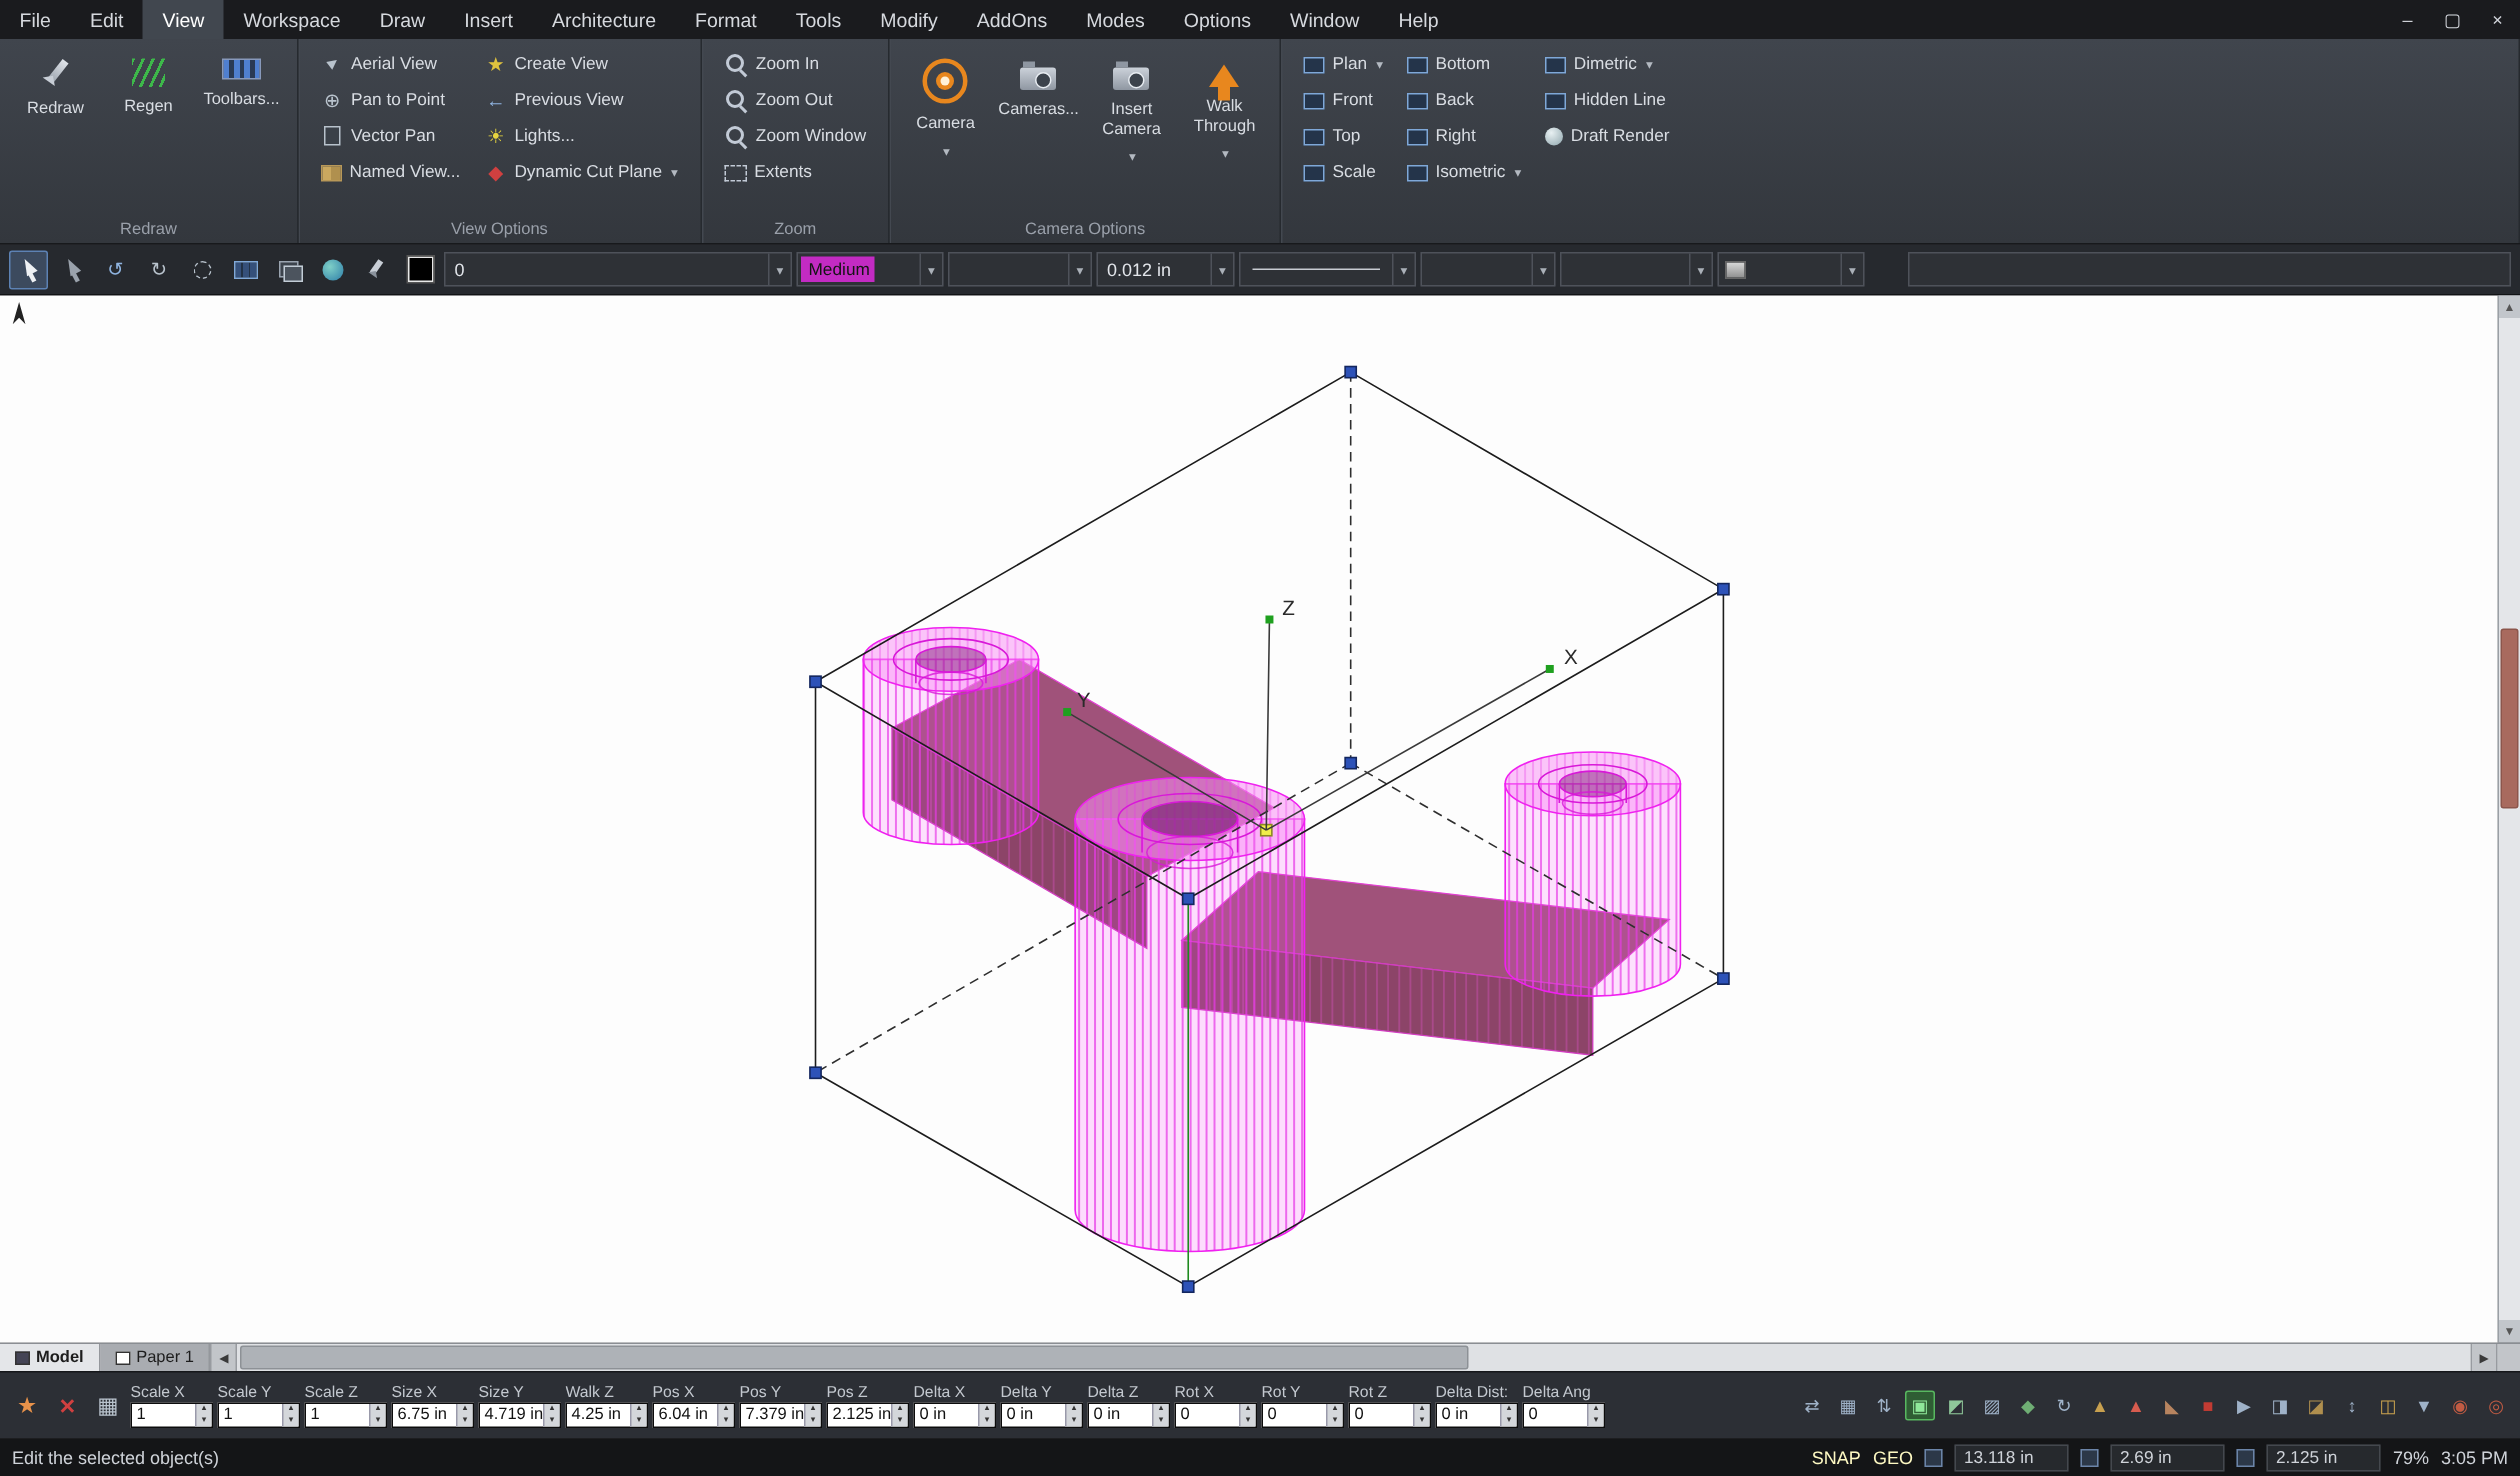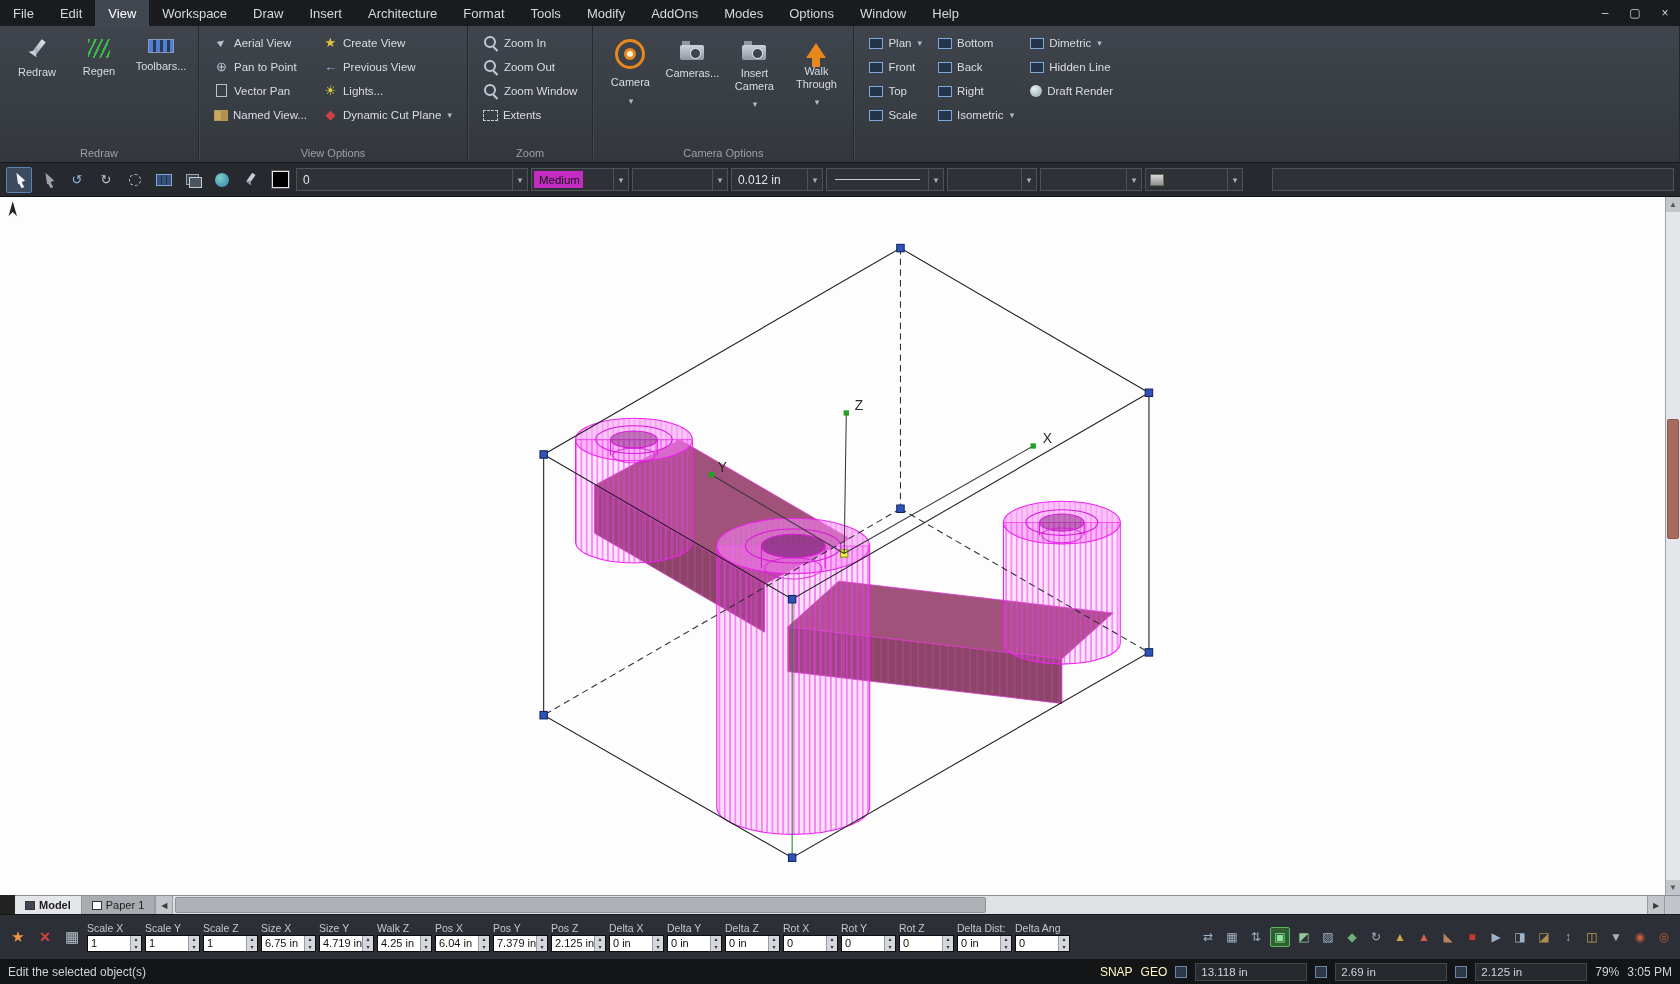--- a/index.html
+++ b/index.html
@@ -104,7 +104,7 @@
   .vthumb { position:absolute; left:1px; right:1px; top:31%; height:18%; background:#a86a5e; border:1px solid #8c564c; border-radius:2px; }
 
   
-  .tabrow { height:19px; background:#b4b7bb; display:flex; align-items:stretch; font-size:11px; color:#1d1d1d; border-top:1px solid #8a8e93; flex:none;margin-left:15px; }
+  .tabrow { height:19px; background:#b4b7bb; display:flex; align-items:stretch; font-size:11px; color:#1d1d1d; border-top:1px solid #8a8e93; flex:none; }
   .tab { display:flex; align-items:center; gap:4px; padding:0 10px; background:#a9acb1; border-right:1px solid #94979c; }
   .tab.active { background:#e4e6e9; font-weight:bold; }
   .tab-ic { width:10px; height:9px; border:1px solid #333; background:#fff; flex:none; }

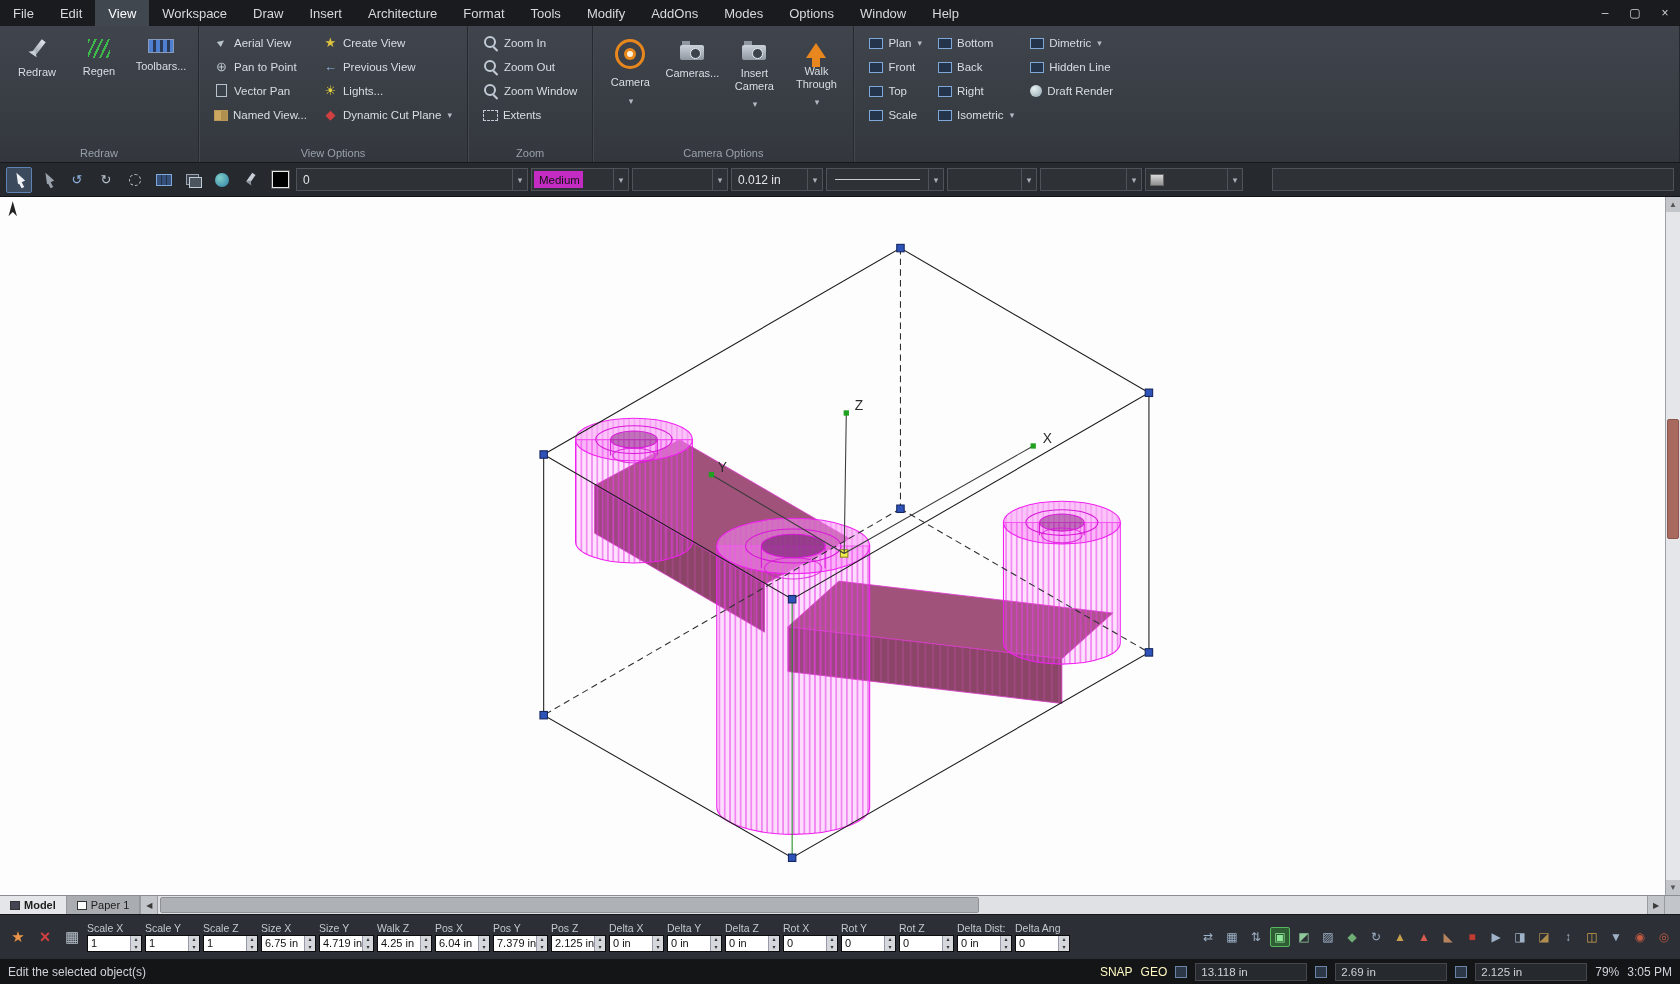--- a/index.html
+++ b/index.html
@@ -140,7 +140,7 @@
   
   .statusbar { height:25px; background:#141517; color:#cfd3d9; display:flex; align-items:center; font-size:12px; padding:0 8px; gap:8px; flex:none; }
   .sb-right { margin-left:auto; display:flex; align-items:center; gap:8px; }
-  .sb-field { width:112px; height:18px; background:#26292d; border:1px solid #44484e; display:flex; align-items:center; padding:0 5px; font-size:11.5px; }
+  .sb-field { width:76px; height:18px; background:#26292d; border:1px solid #44484e; display:flex; align-items:center; padding:0 5px; font-size:11.5px; }
   .stat-ic { width:12px; height:12px; border:1px solid #6b84a8; background:#2c3848; flex:none; }
   .sb-label { color:#fef9c3; }
 </style>

